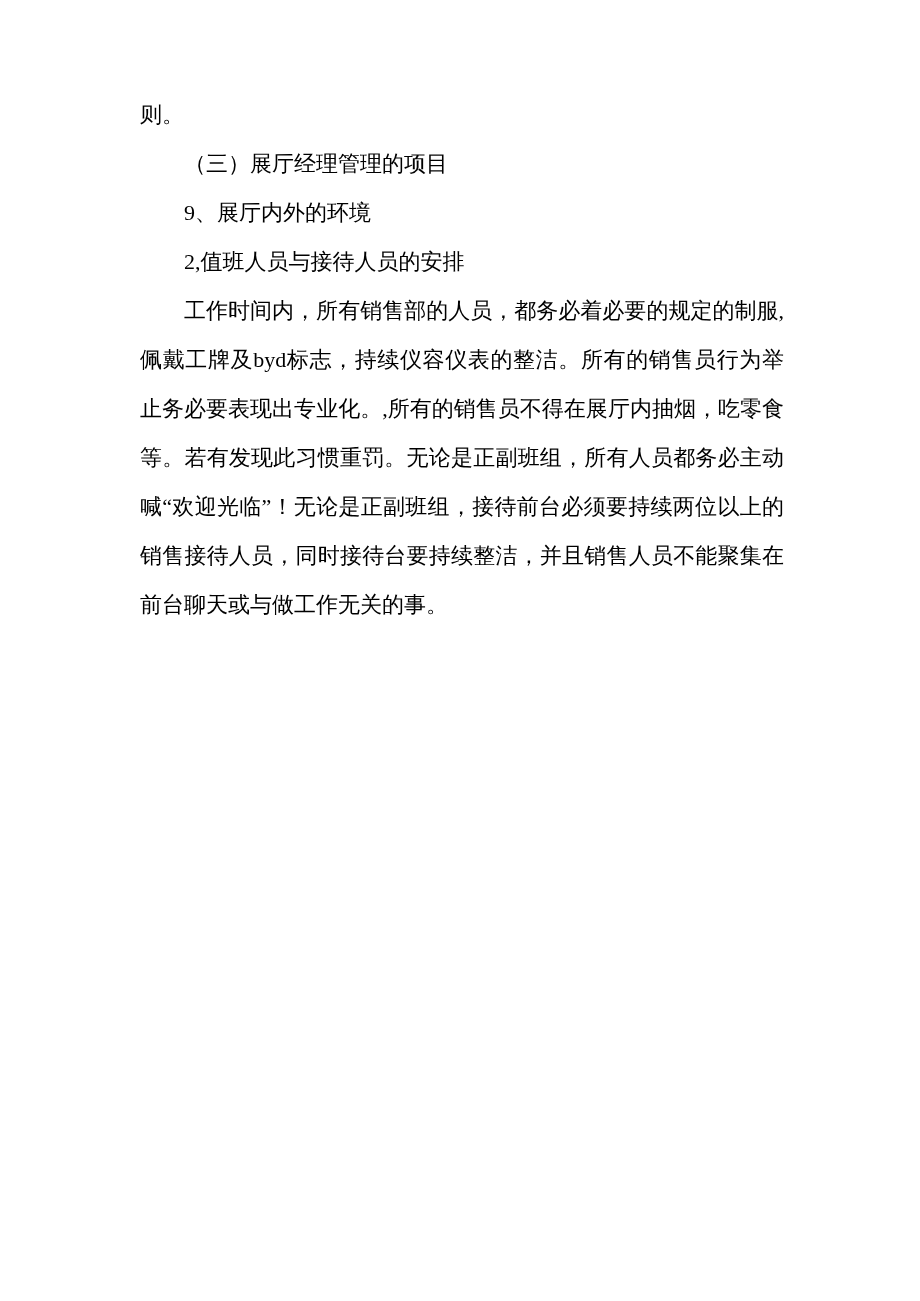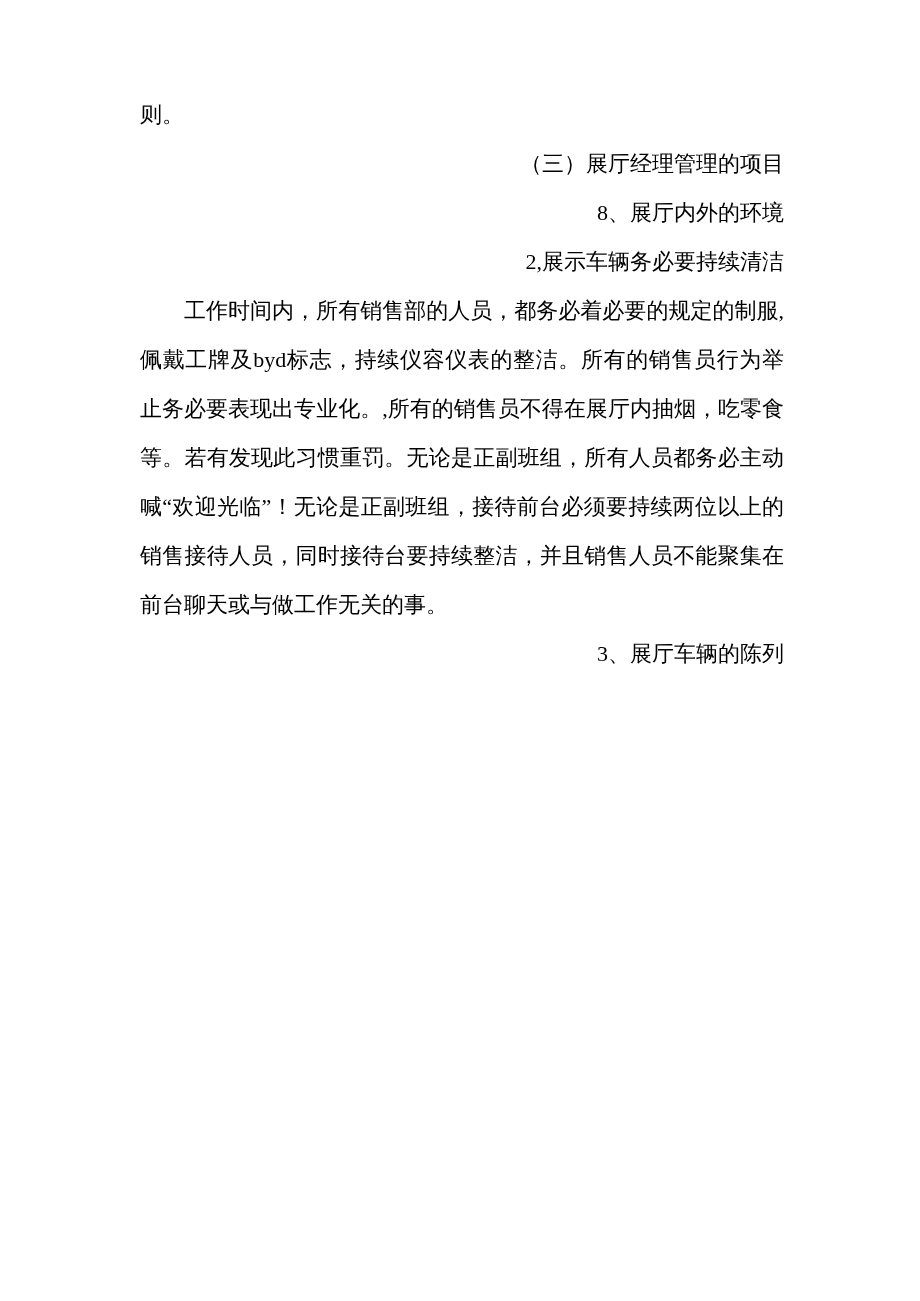--- a/index.html
+++ b/index.html
@@ -35,7 +35,7 @@
   }
   .block.heading {
     text-indent: 2em;
-    text-align: right;
+    text-align: left;
   }
   .block.paragraph {
     text-indent: 2em;

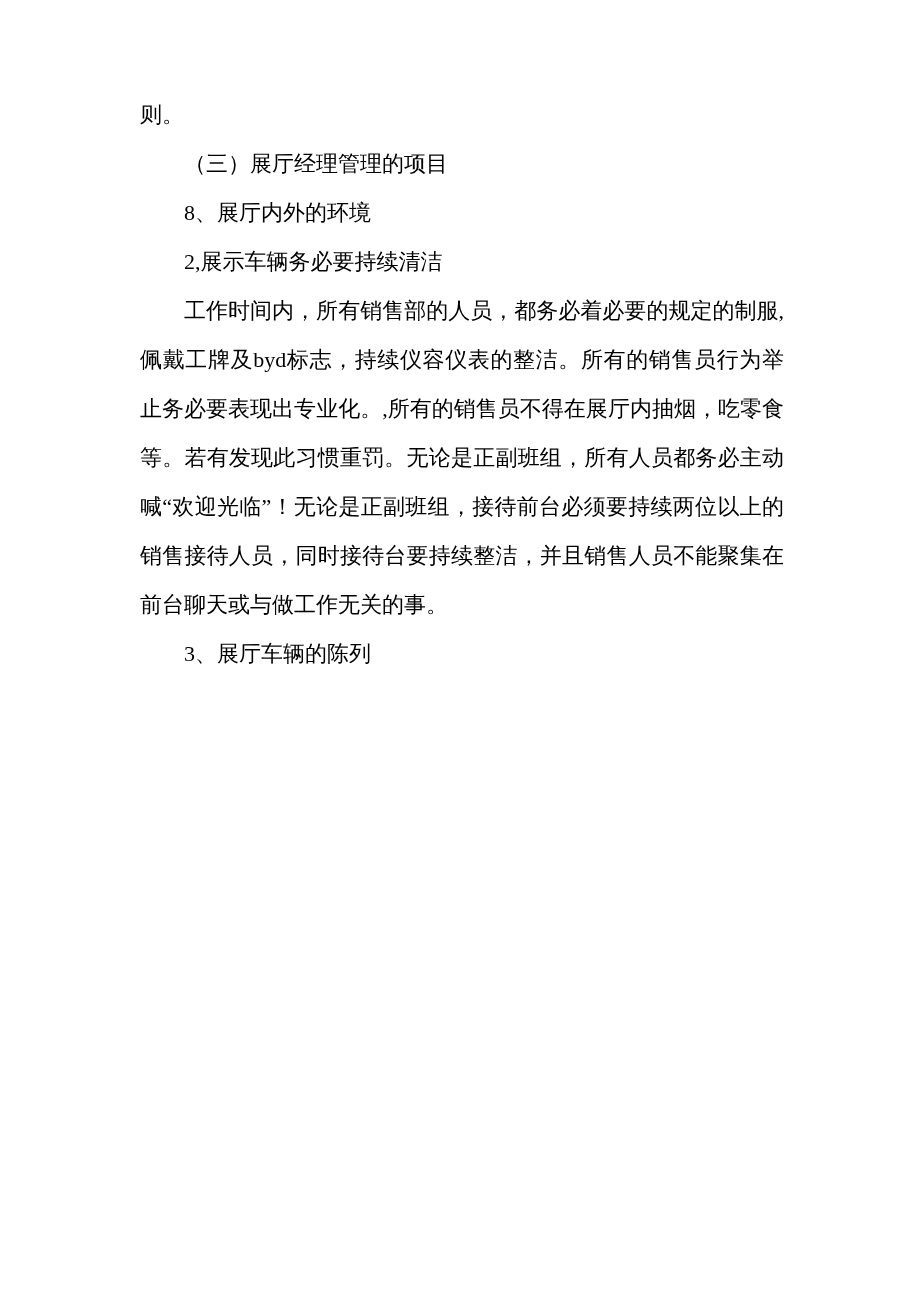--- a/index.html
+++ b/index.html
@@ -47,7 +47,7 @@
 <div class="page">
   <p class="block continuation">则。</p>
   <p class="block heading">（三）展厅经理管理的项目</p>
-  <p class="block heading">8、展厅内外的环境</p>
+  <p class="block heading">9、展厅内外的环境</p>
   <p class="block heading">2,展示车辆务必要持续清洁</p>
   <p class="block paragraph">工作时间内，所有销售部的人员，都务必着必要的规定的制服,佩戴工牌及byd标志，持续仪容仪表的整洁。所有的销售员行为举止务必要表现出专业化。,所有的销售员不得在展厅内抽烟，吃零食等。若有发现此习惯重罚。无论是正副班组，所有人员都务必主动喊“欢迎光临”！无论是正副班组，接待前台必须要持续两位以上的销售接待人员，同时接待台要持续整洁，并且销售人员不能聚集在前台聊天或与做工作无关的事。</p>
   <p class="block heading">3、展厅车辆的陈列</p>

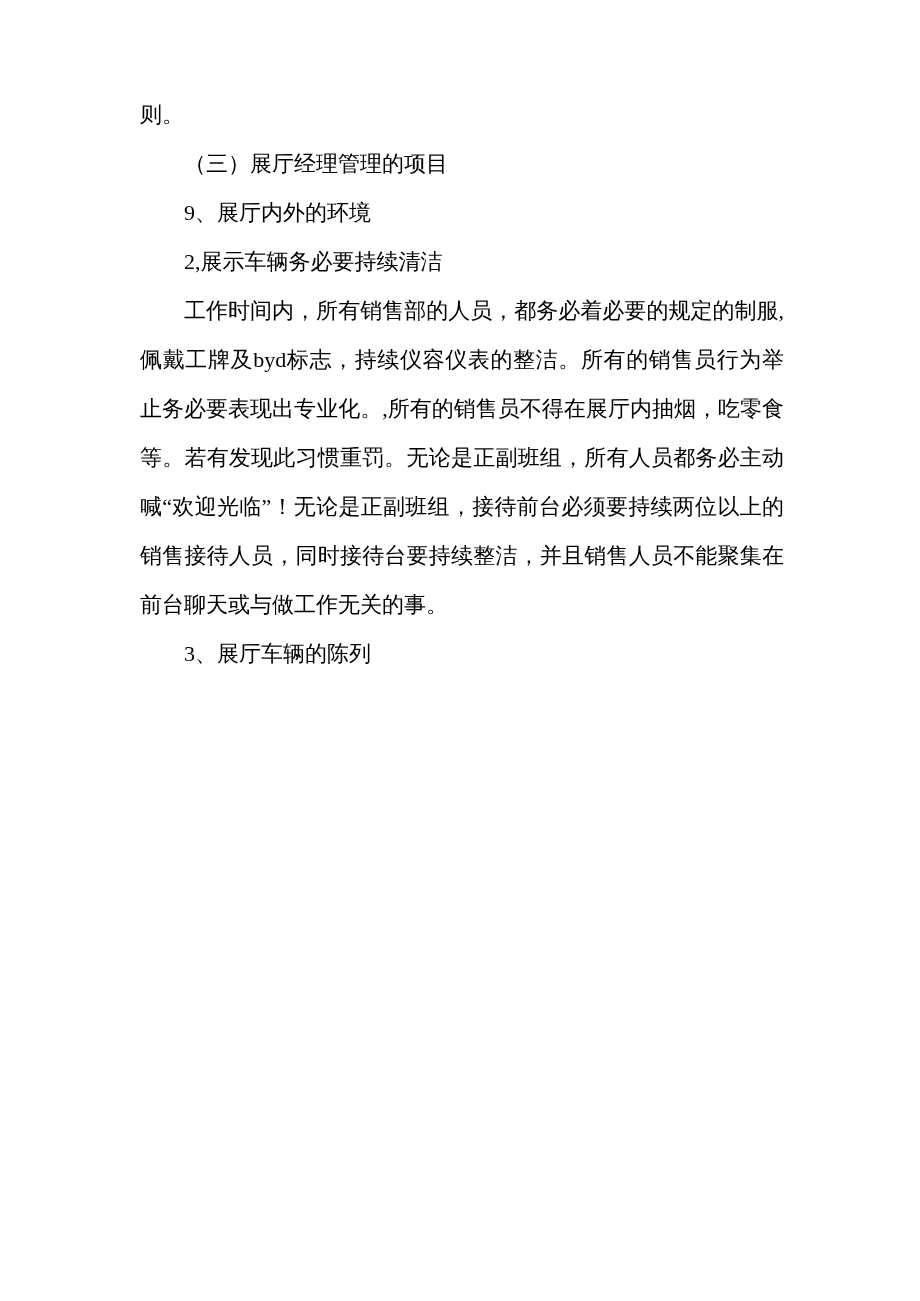--- a/index.html
+++ b/index.html
@@ -48,7 +48,7 @@
   <p class="block continuation">则。</p>
   <p class="block heading">（三）展厅经理管理的项目</p>
   <p class="block heading">9、展厅内外的环境</p>
-  <p class="block heading">2,展示车辆务必要持续清洁</p>
+  <p class="block heading">2,值班人员与接待人员的安排</p>
   <p class="block paragraph">工作时间内，所有销售部的人员，都务必着必要的规定的制服,佩戴工牌及byd标志，持续仪容仪表的整洁。所有的销售员行为举止务必要表现出专业化。,所有的销售员不得在展厅内抽烟，吃零食等。若有发现此习惯重罚。无论是正副班组，所有人员都务必主动喊“欢迎光临”！无论是正副班组，接待前台必须要持续两位以上的销售接待人员，同时接待台要持续整洁，并且销售人员不能聚集在前台聊天或与做工作无关的事。</p>
   <p class="block heading">3、展厅车辆的陈列</p>
 </div>

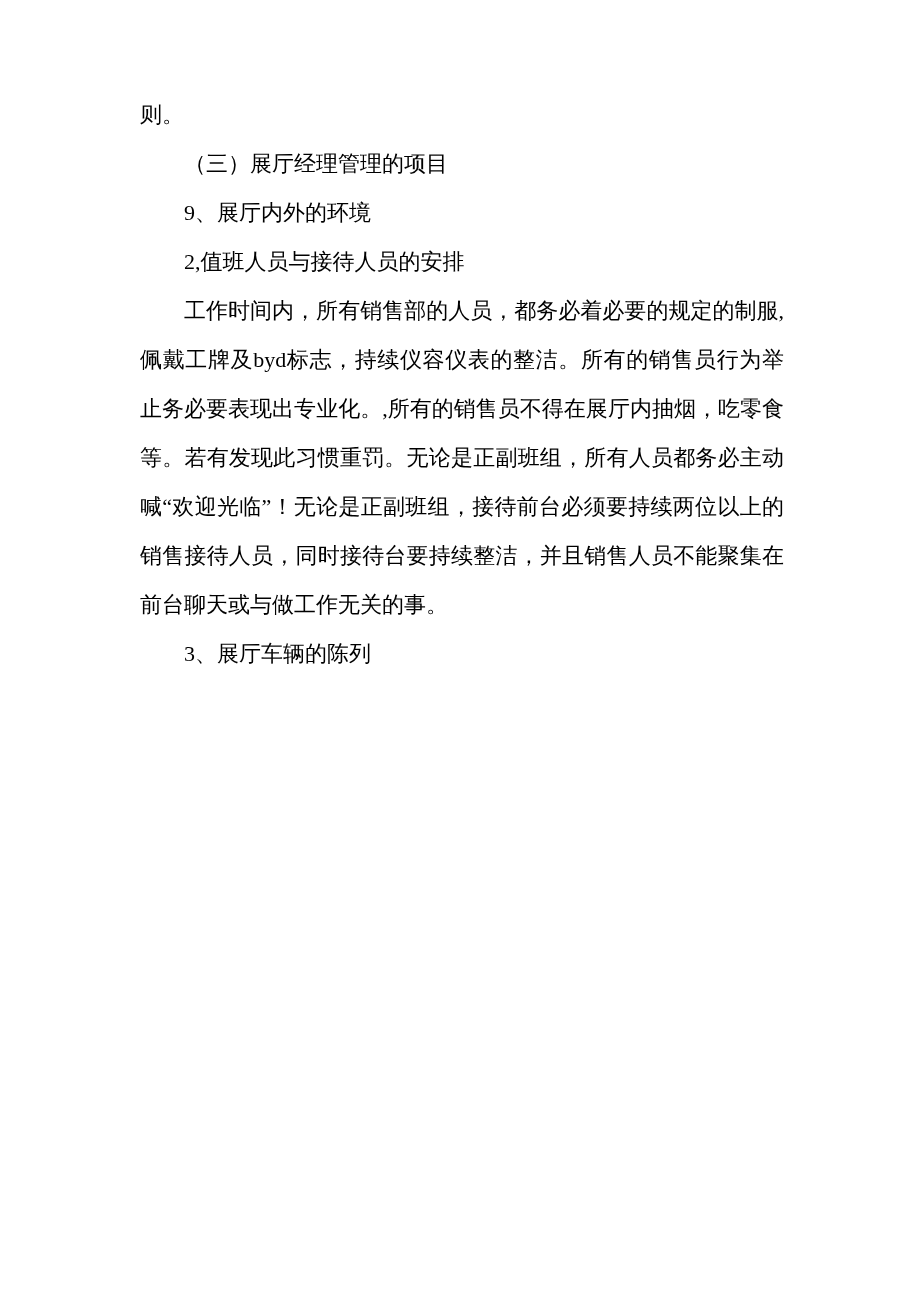--- a/index.html
+++ b/index.html
@@ -50,7 +50,6 @@
   <p class="block heading">9、展厅内外的环境</p>
   <p class="block heading">2,值班人员与接待人员的安排</p>
   <p class="block paragraph">工作时间内，所有销售部的人员，都务必着必要的规定的制服,佩戴工牌及byd标志，持续仪容仪表的整洁。所有的销售员行为举止务必要表现出专业化。,所有的销售员不得在展厅内抽烟，吃零食等。若有发现此习惯重罚。无论是正副班组，所有人员都务必主动喊“欢迎光临”！无论是正副班组，接待前台必须要持续两位以上的销售接待人员，同时接待台要持续整洁，并且销售人员不能聚集在前台聊天或与做工作无关的事。</p>
-  <p class="block heading">3、展厅车辆的陈列</p>
 </div>
 
 </body></html>

